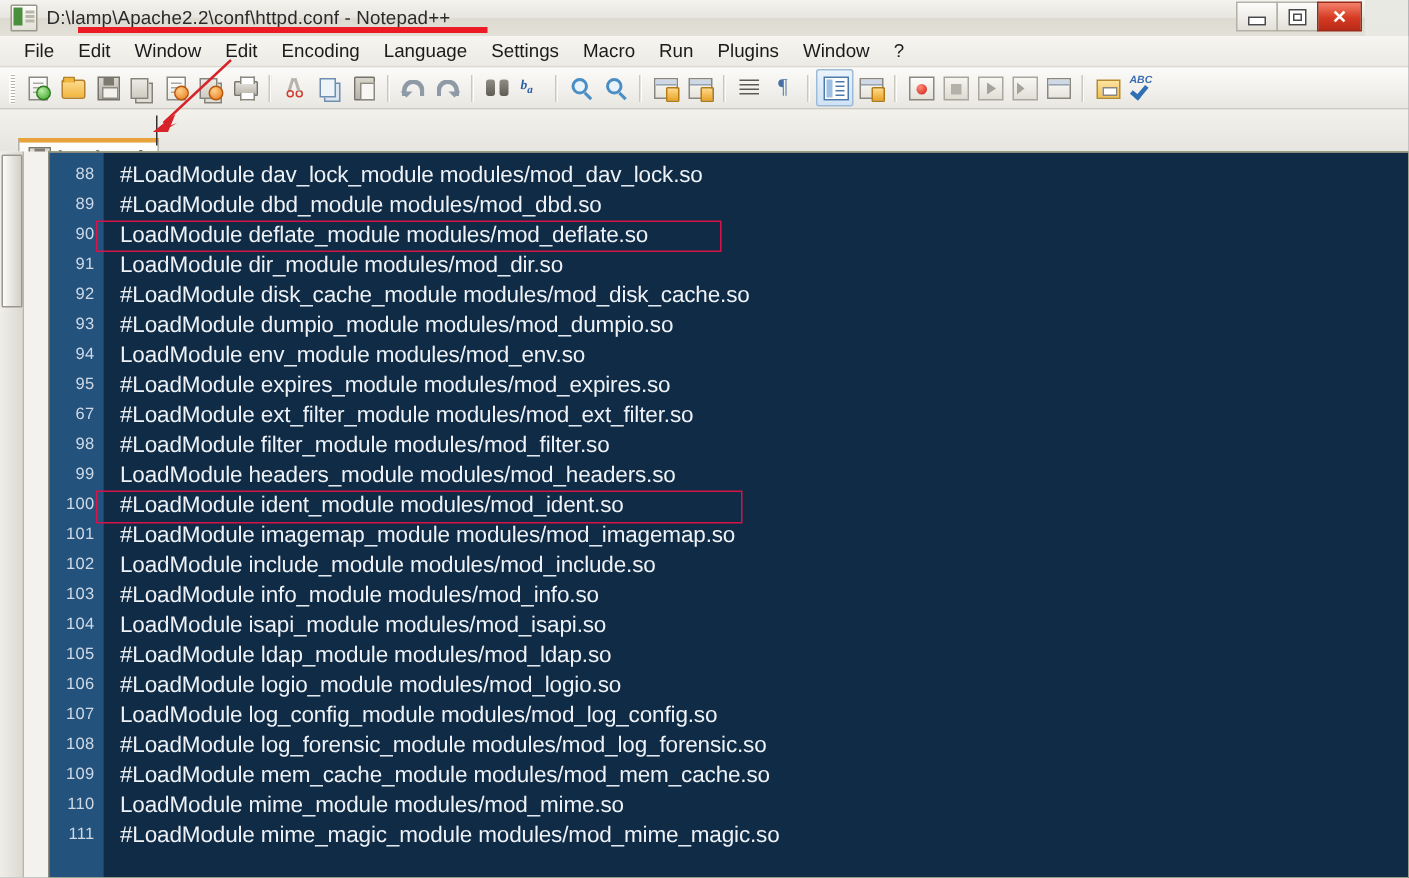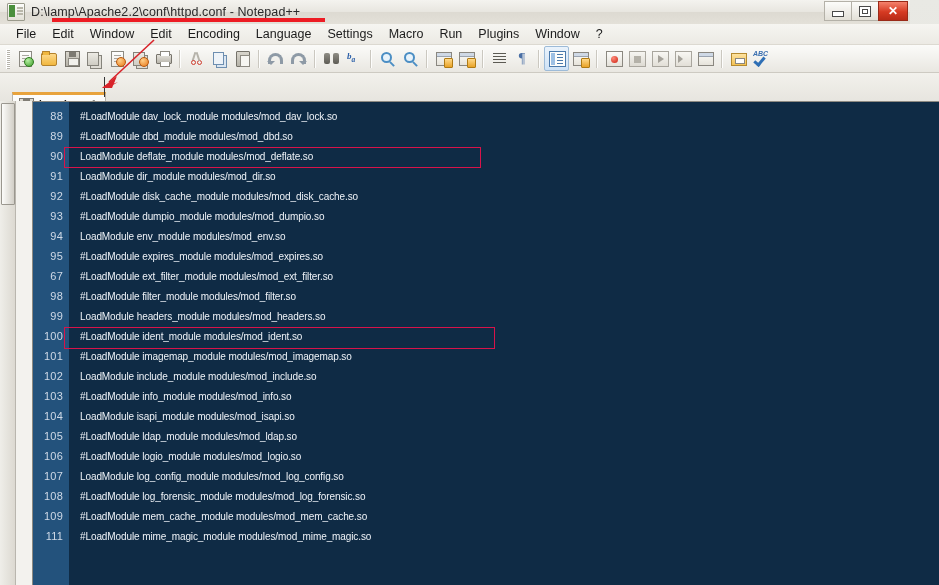--- a/index.html
+++ b/index.html
@@ -367,7 +367,7 @@
     flex: none; letter-spacing: .2px;
   }
   .ltext {
-    font-size: 10px; color: #eef2f7;
+    font-size: 15px; color: #eef2f7;
     font-family: "Liberation Sans", sans-serif;
     white-space: pre; padding-left: 11px; letter-spacing: -0.1px;
   }

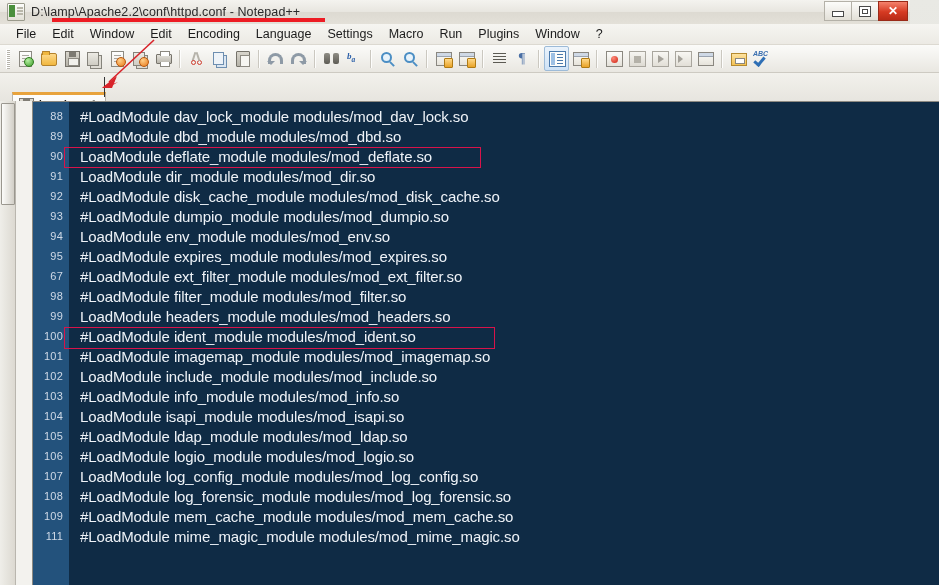--- a/index.html
+++ b/index.html
@@ -710,6 +710,10 @@
             <span class="ltext">#LoadModule mem_cache_module modules/mod_mem_cache.so</span>
           </div>
           <div class="line">
+            <span class="lnum">110</span>
+            <span class="ltext">LoadModule mime_module modules/mod_mime.so</span>
+          </div>
+          <div class="line">
             <span class="lnum">111</span>
             <span class="ltext">#LoadModule mime_magic_module modules/mod_mime_magic.so</span>
           </div>

